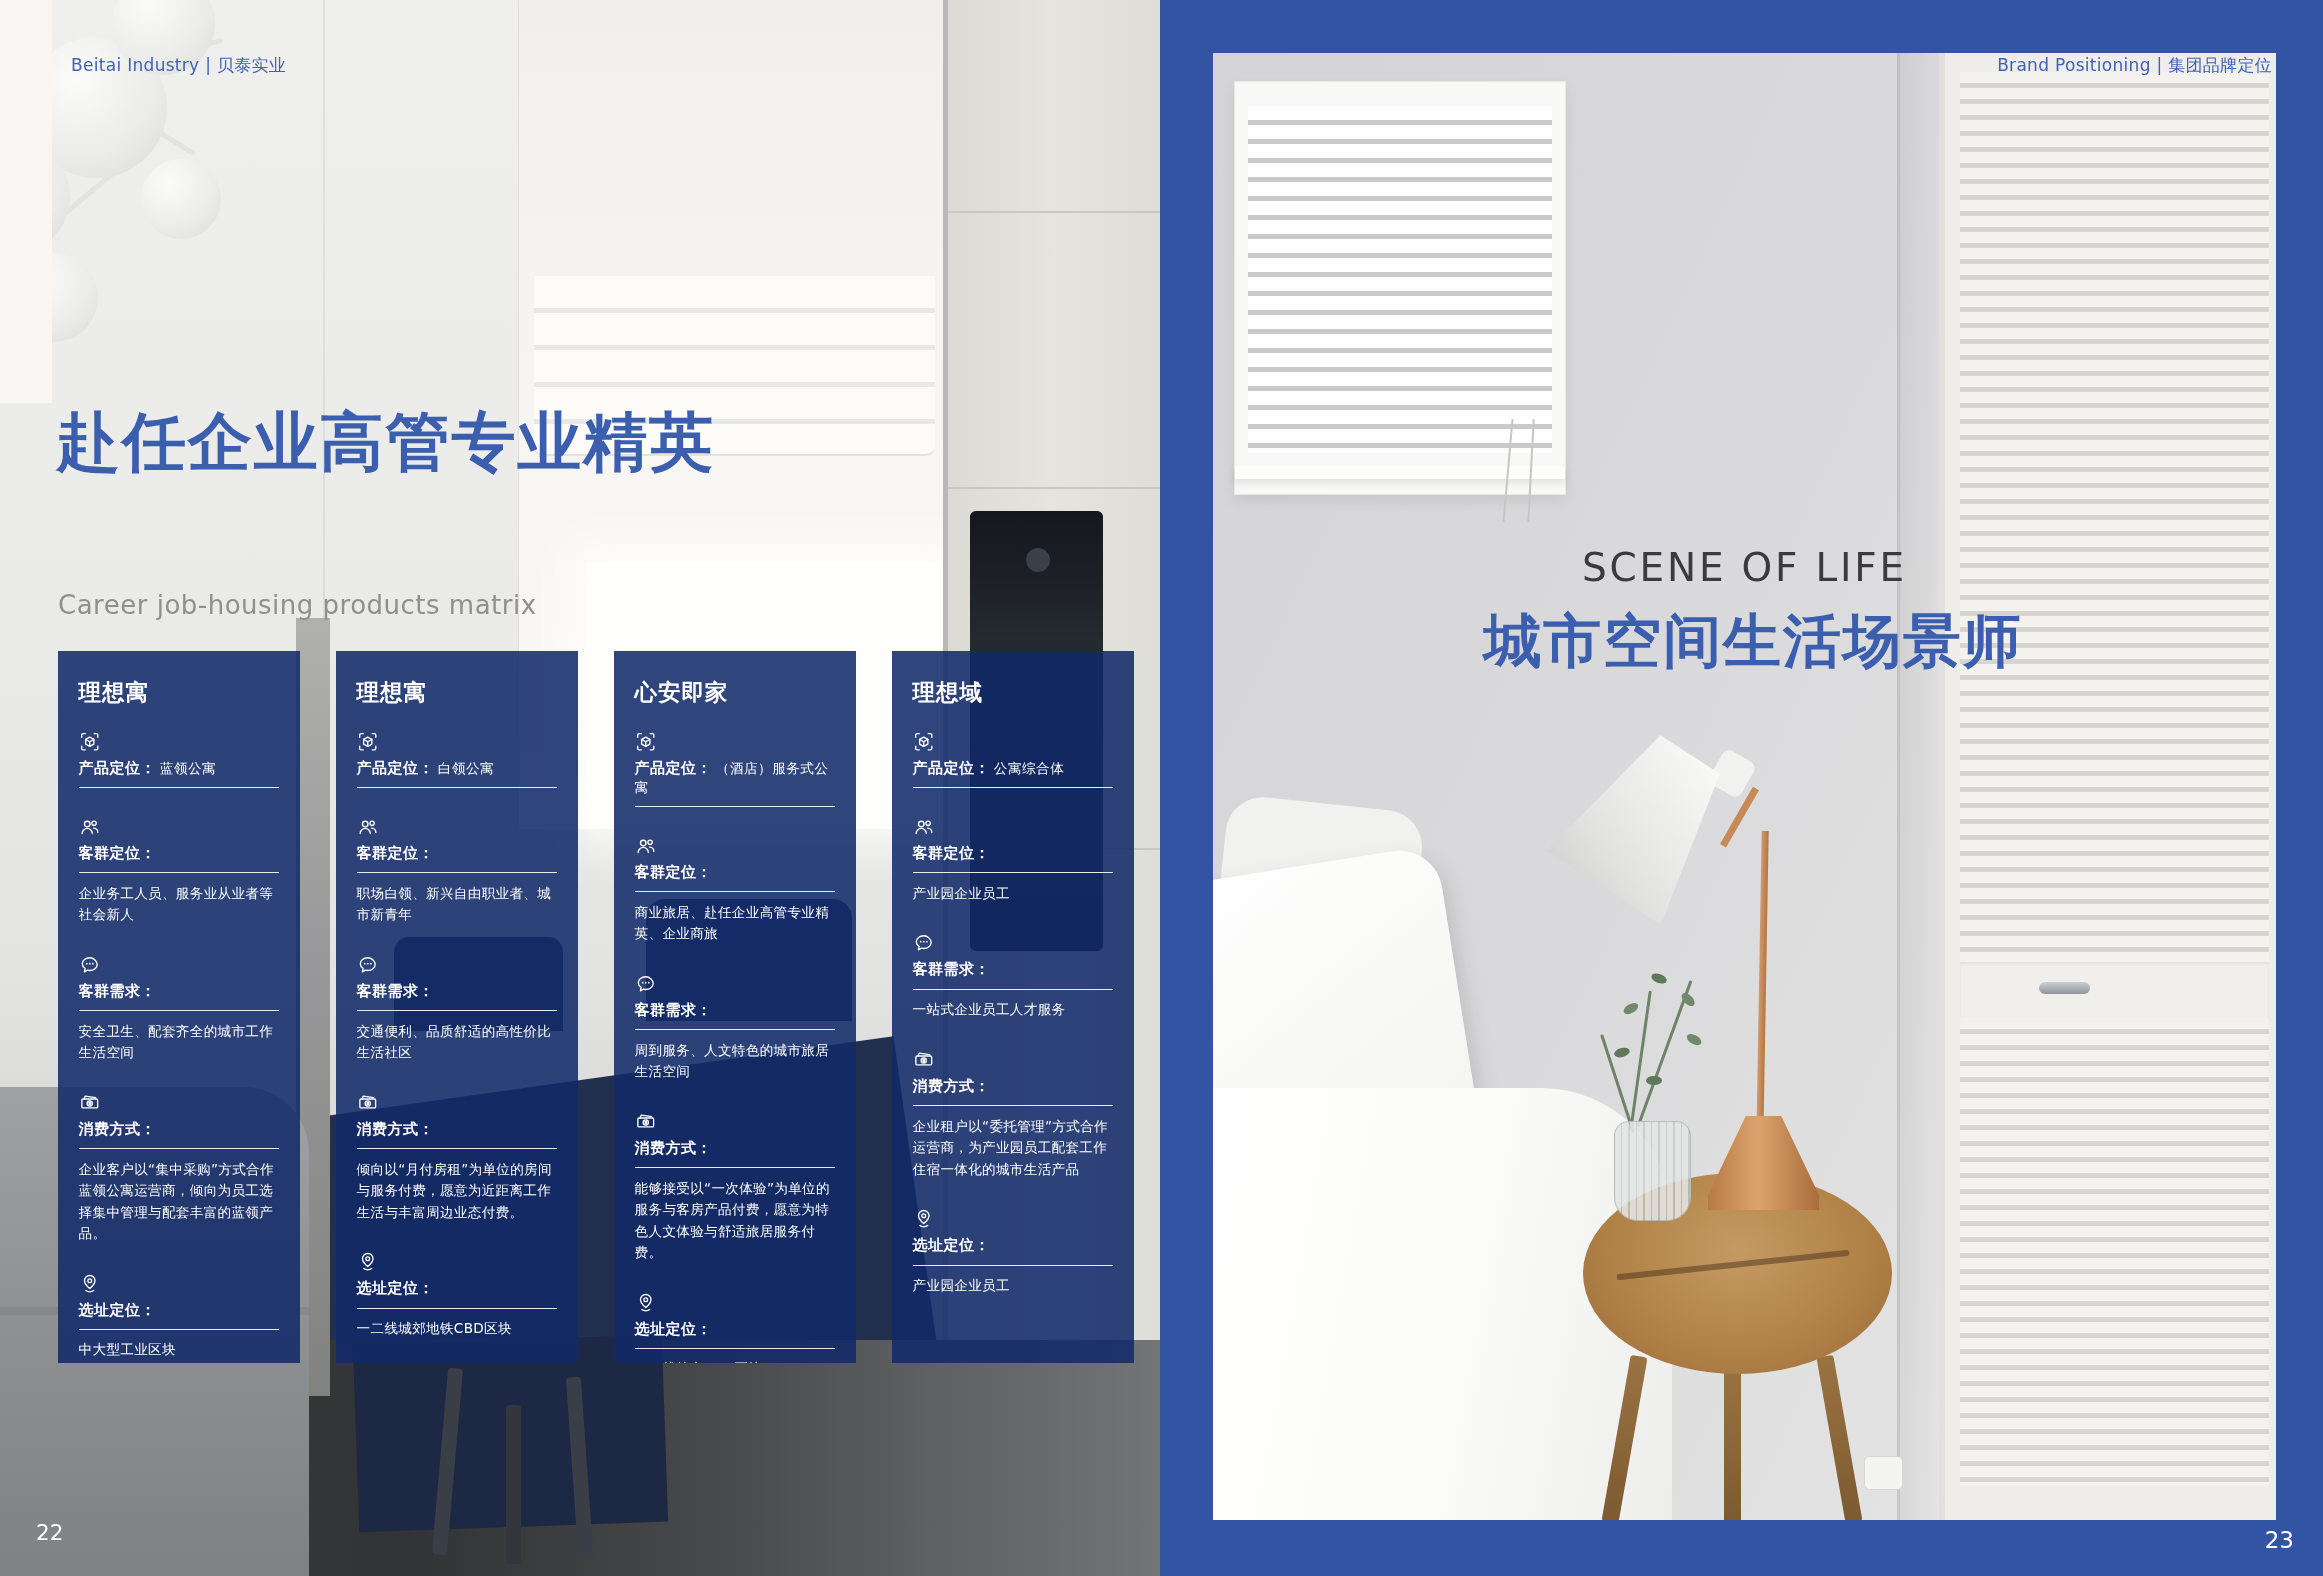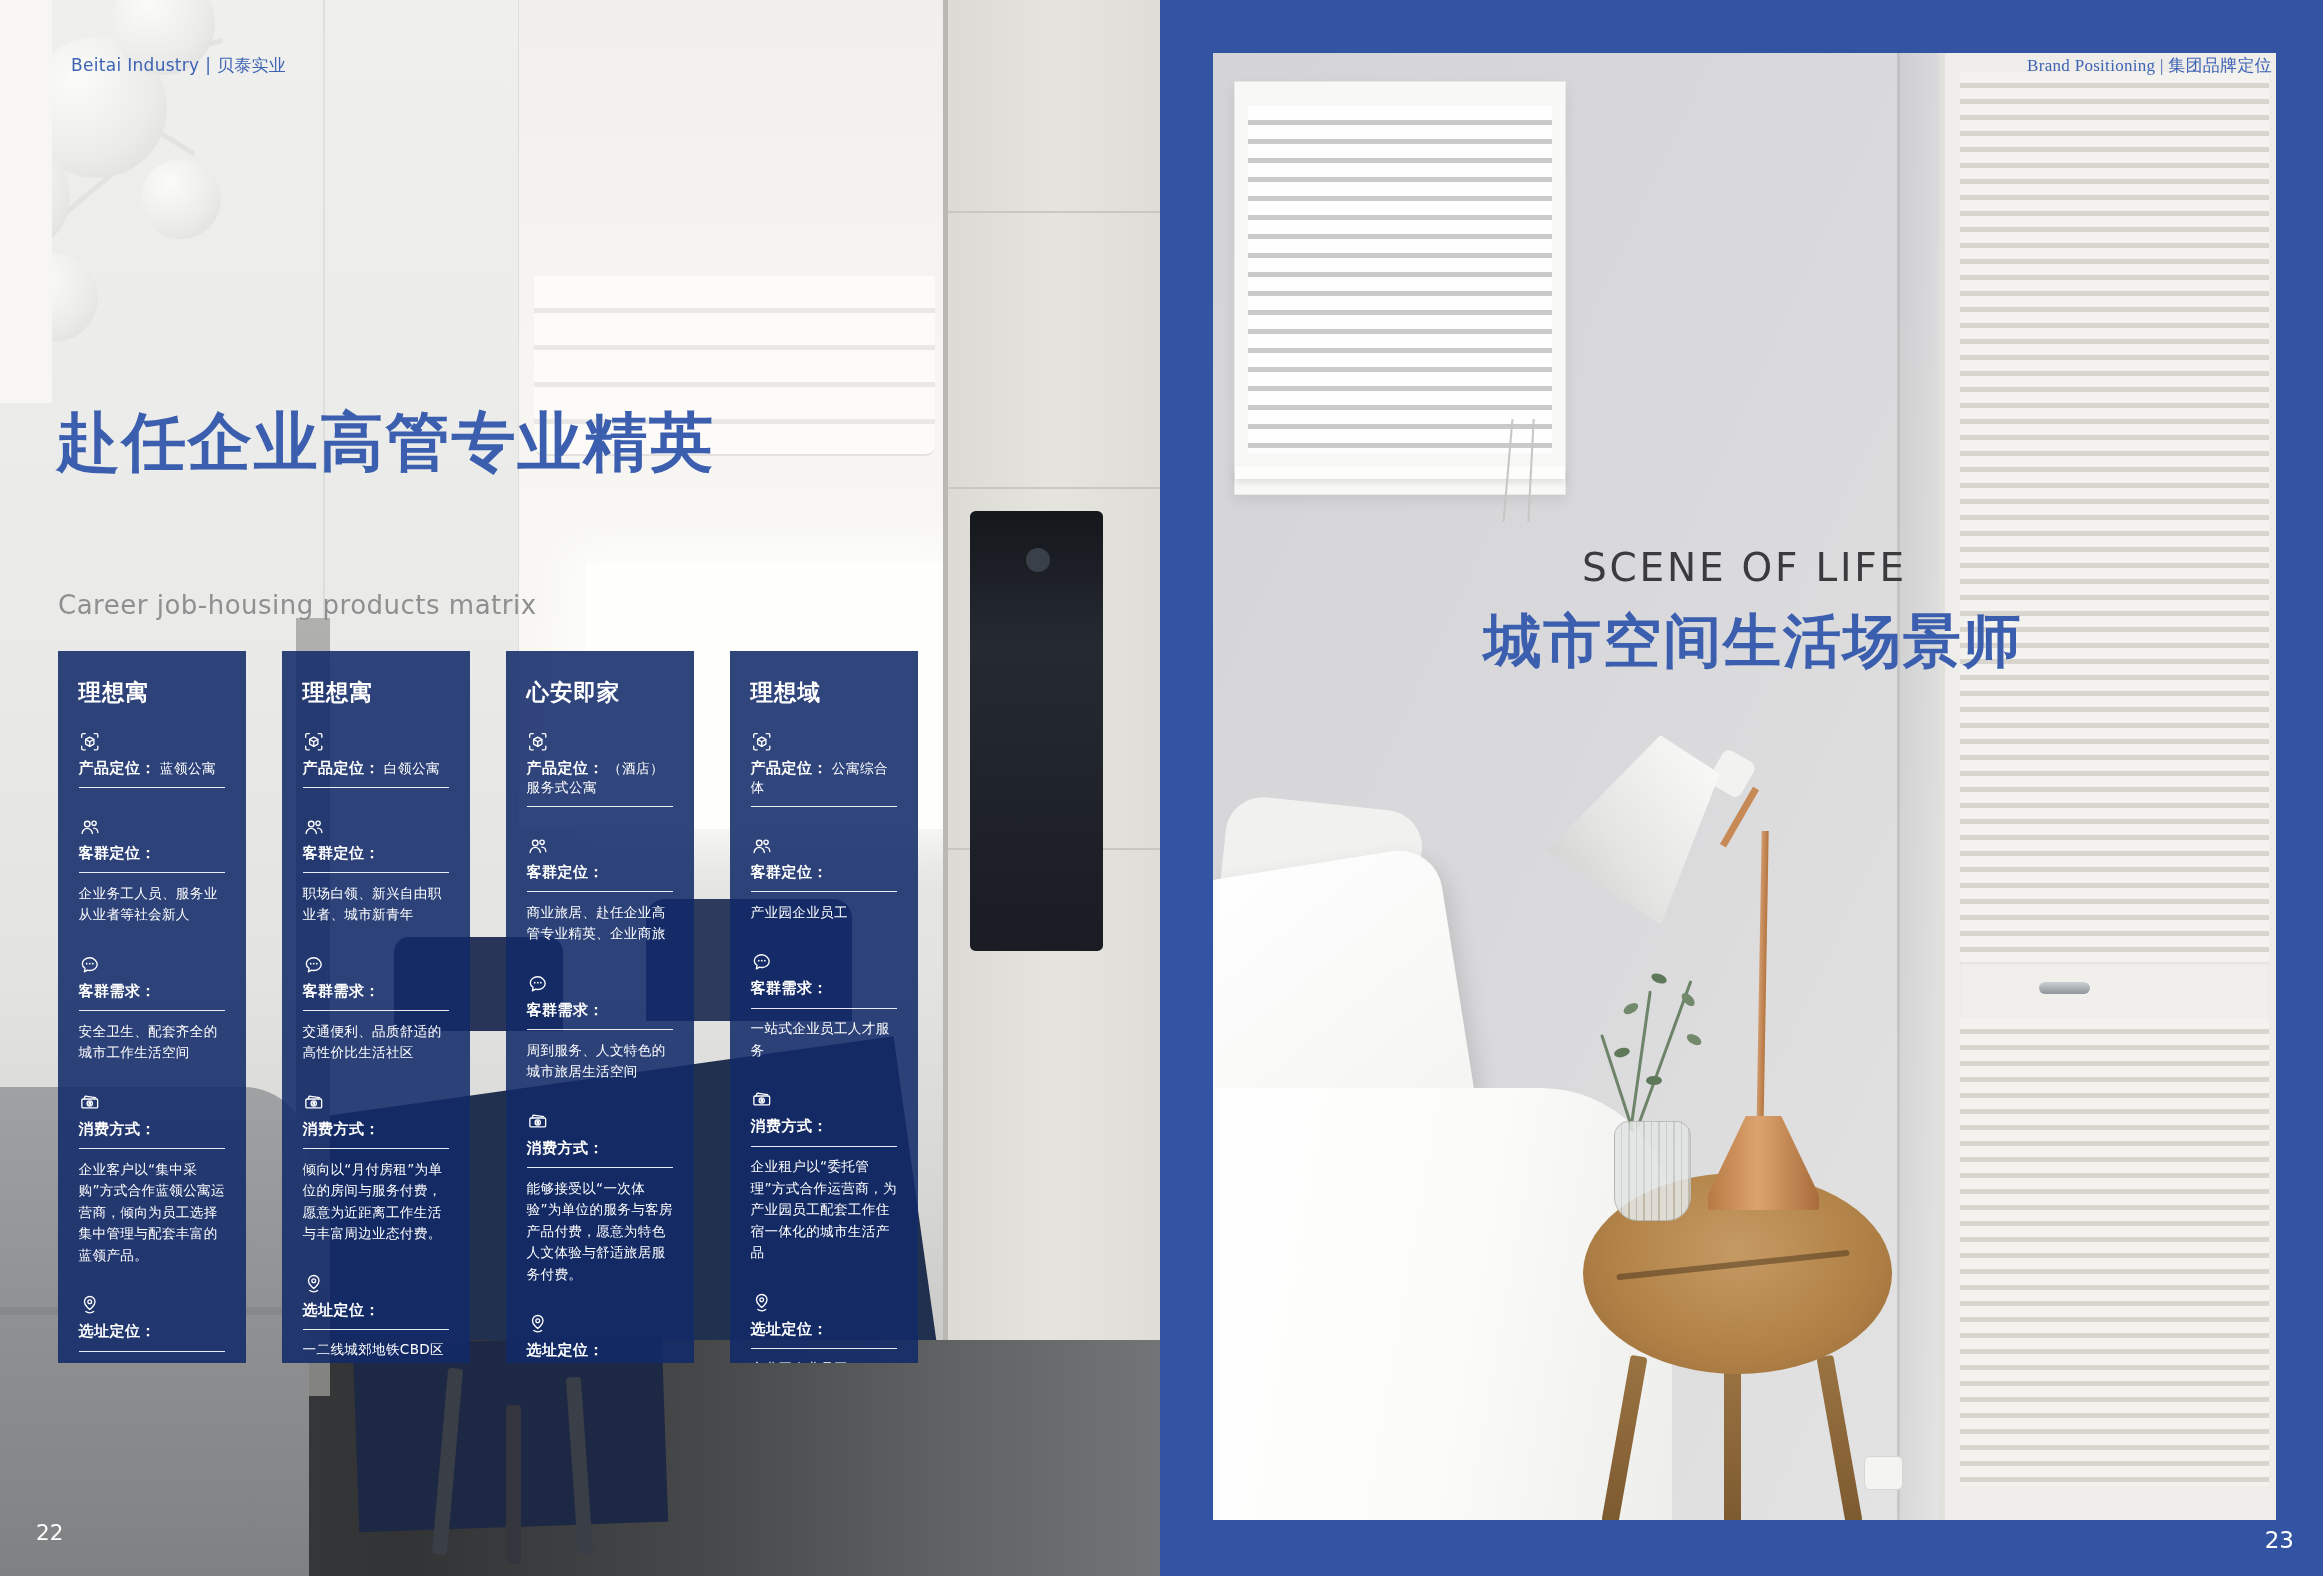--- a/index.html
+++ b/index.html
@@ -105,7 +105,7 @@
   .scene-eyebrow{font-size:39px;color:#3b3b3d;letter-spacing:2.8px;}
   .scene-cn{margin-top:13px;font-size:58px;font-weight:700;color:#3b5fae;letter-spacing:1.9px;padding-left:17px;}
   .scene-en{margin-top:9.4px;font-size:49px;font-weight:800;color:#333336;letter-spacing:1.9px;}
-  .pr-header{position:absolute;right:52px;top:54px;font-size:17px;font-weight:500;color:#3e63b5;letter-spacing:0.3px;z-index:8;font-family:Liberation Serif, serif;}
+  .pr-header{position:absolute;right:52px;top:54px;font-size:17px;font-weight:500;color:#3e63b5;letter-spacing:0.3px;z-index:8;}
   .pr-pageno{position:absolute;right:30px;top:1527px;font-size:23px;color:#ffffff;z-index:8;}
 </style>
 </head>

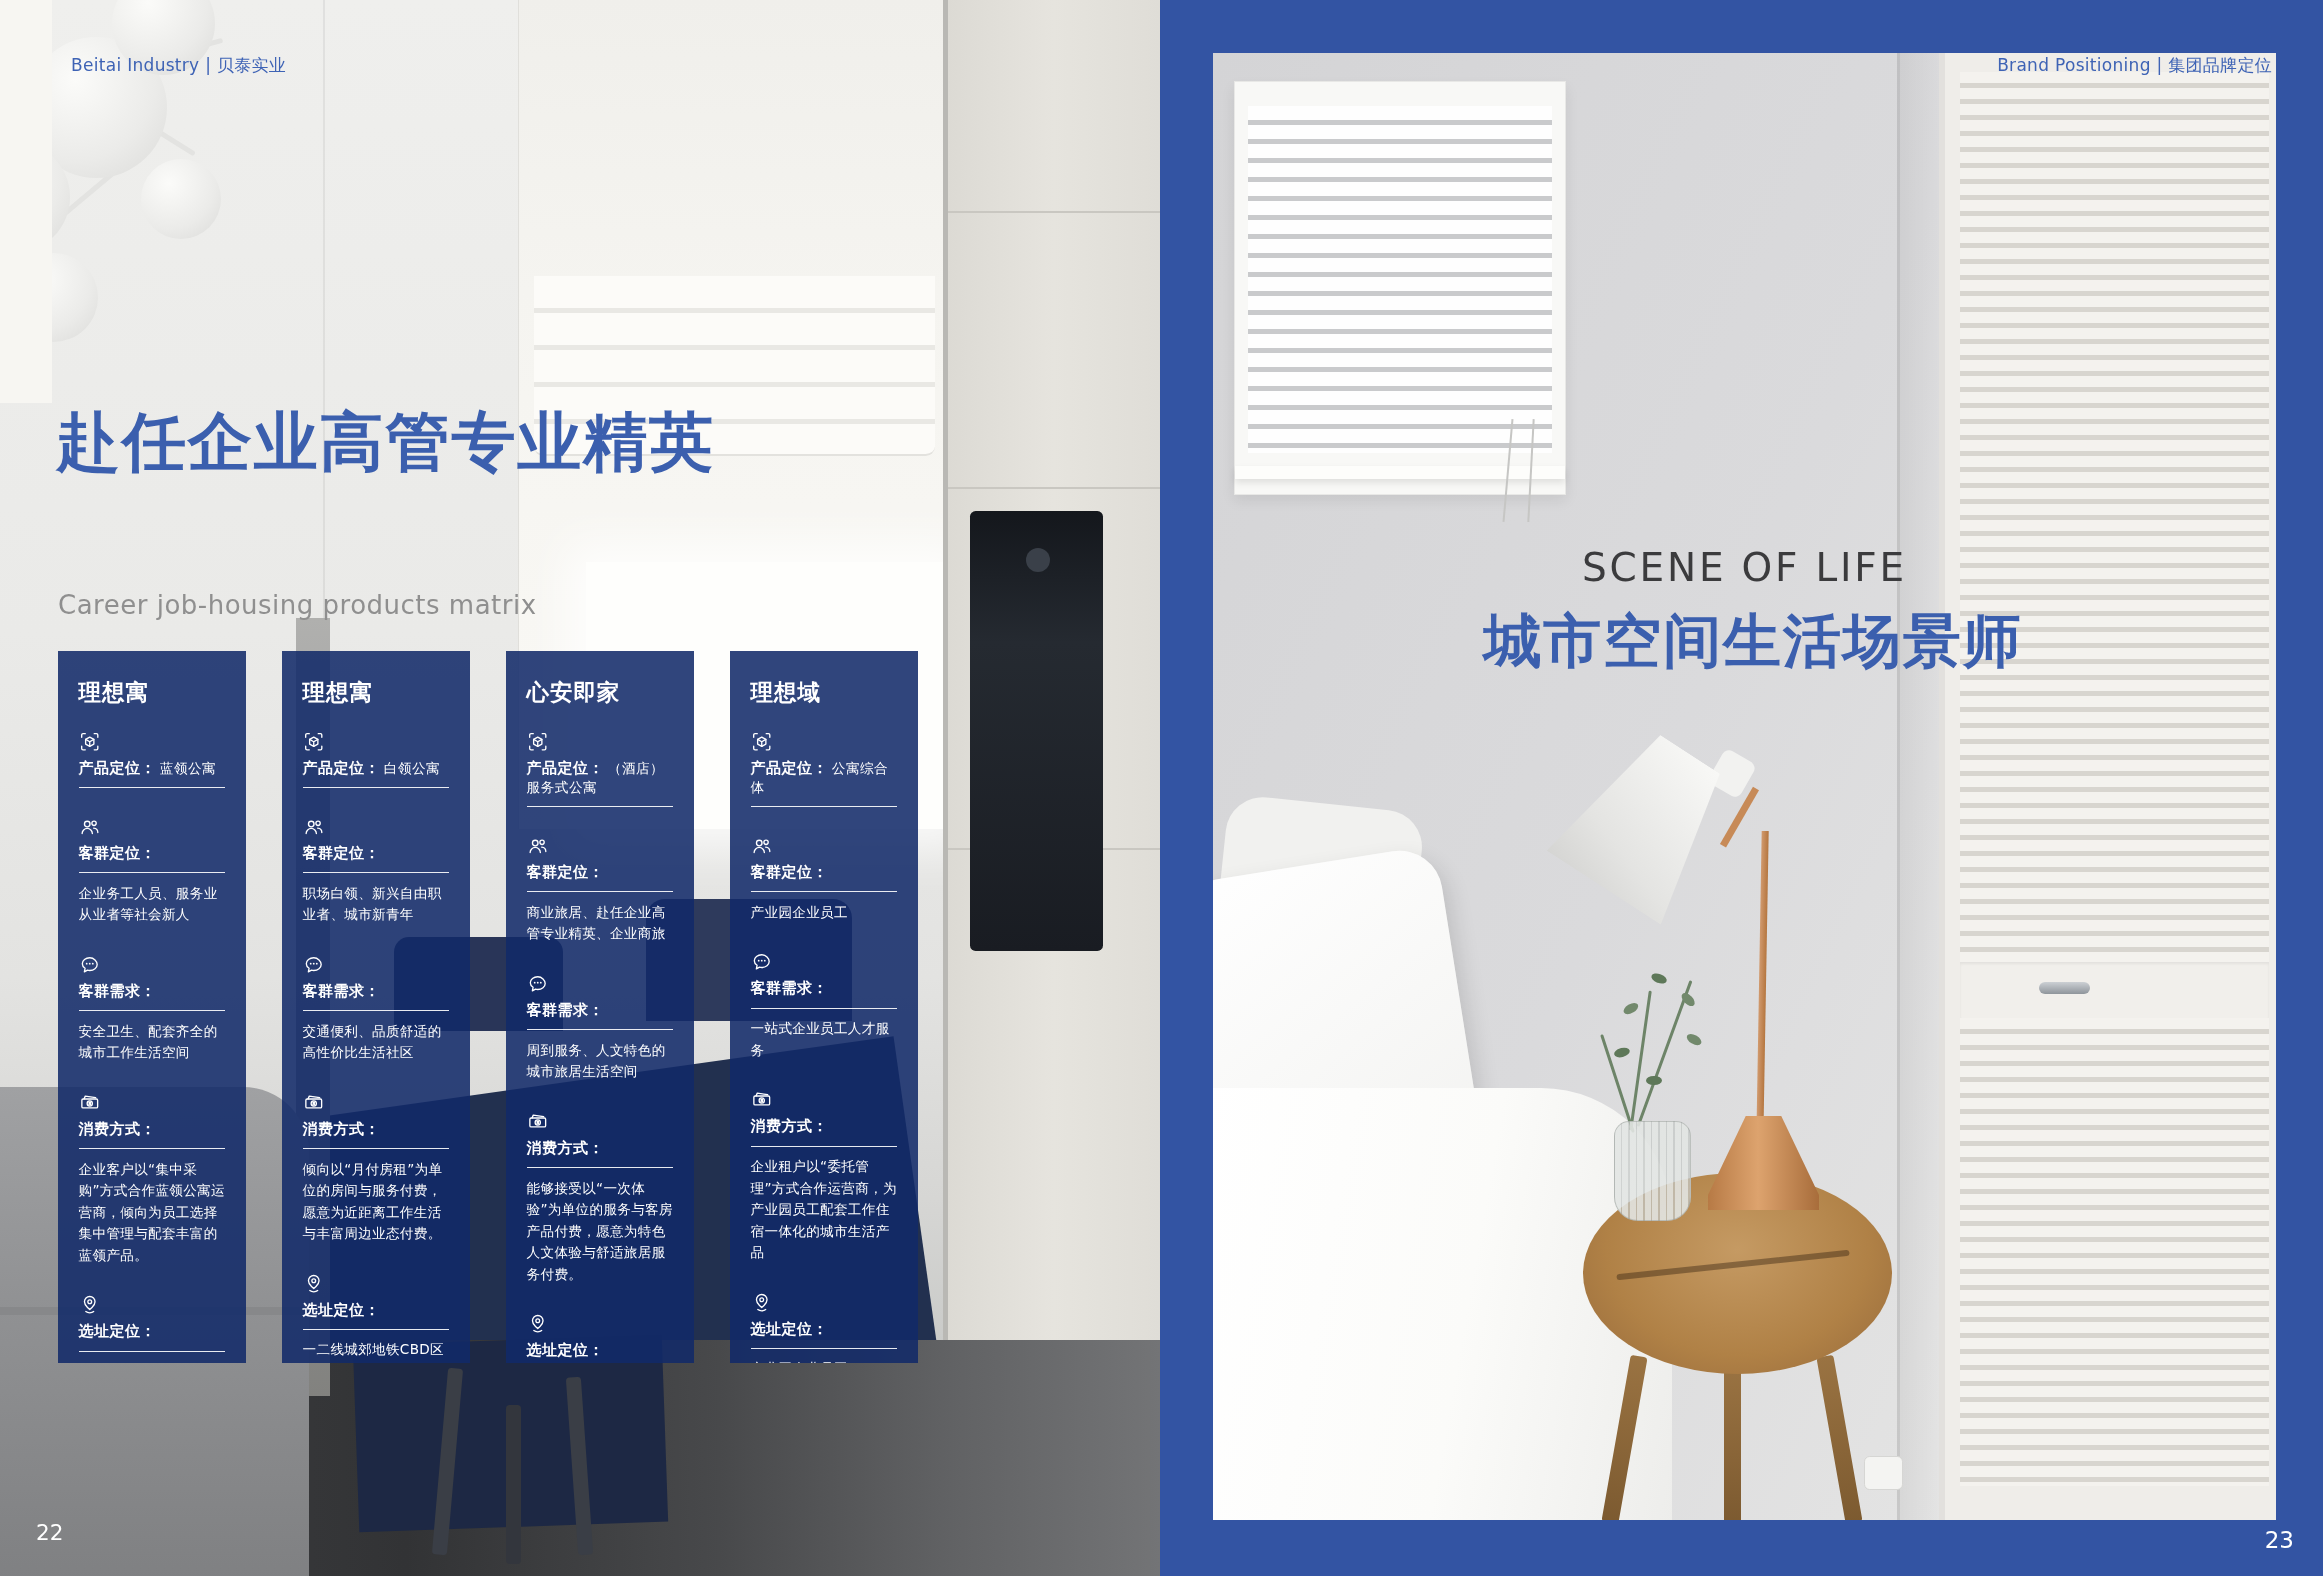--- a/index.html
+++ b/index.html
@@ -48,7 +48,7 @@
 
   
   .cards{position:absolute;left:58px;top:651px;display:flex;gap:36px;z-index:6;}
-  .card{box-sizing:border-box;width:188px;height:712px;padding:26px 20.6px 20.6px;overflow:hidden;
+  .card{box-sizing:border-box;width:242px;height:712px;padding:26px 20.6px 20.6px;overflow:hidden;
     background:rgba(17,41,105,.87);color:#fff;}
   .card-title{font-size:22.5px;font-weight:700;letter-spacing:0.9px;}
   .sec{margin-top:28px;}

